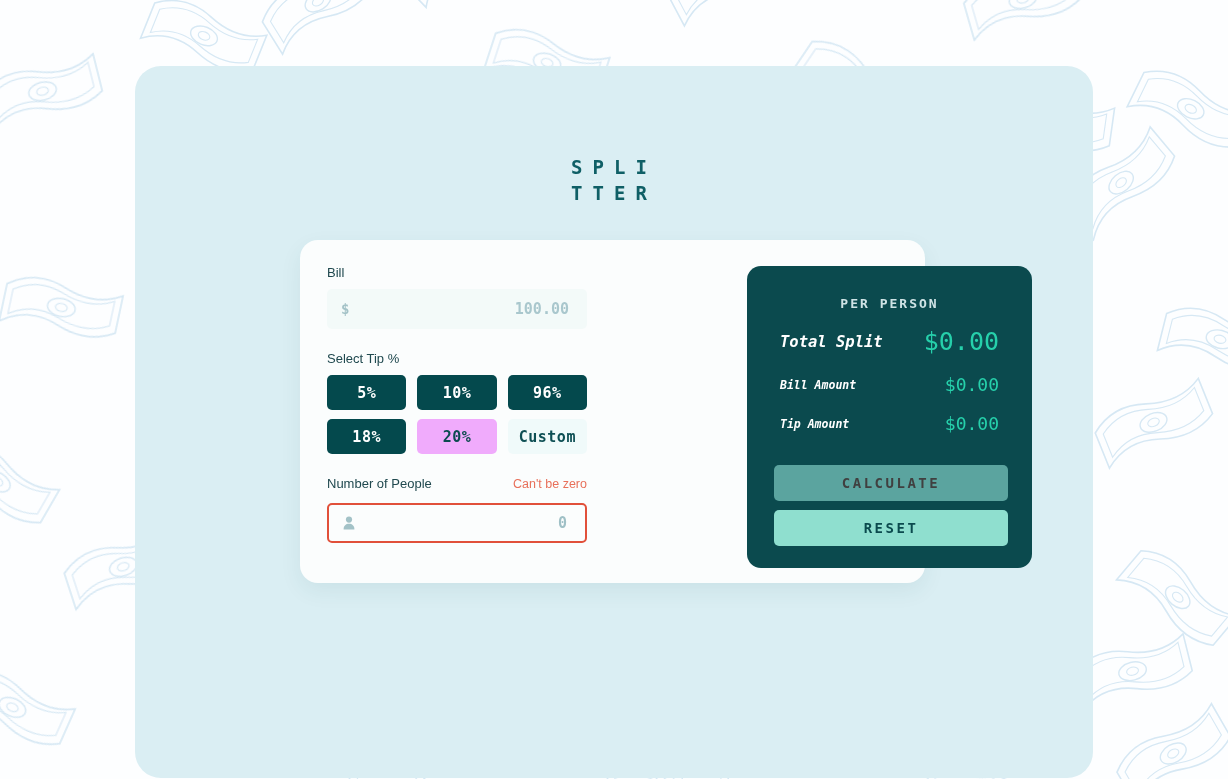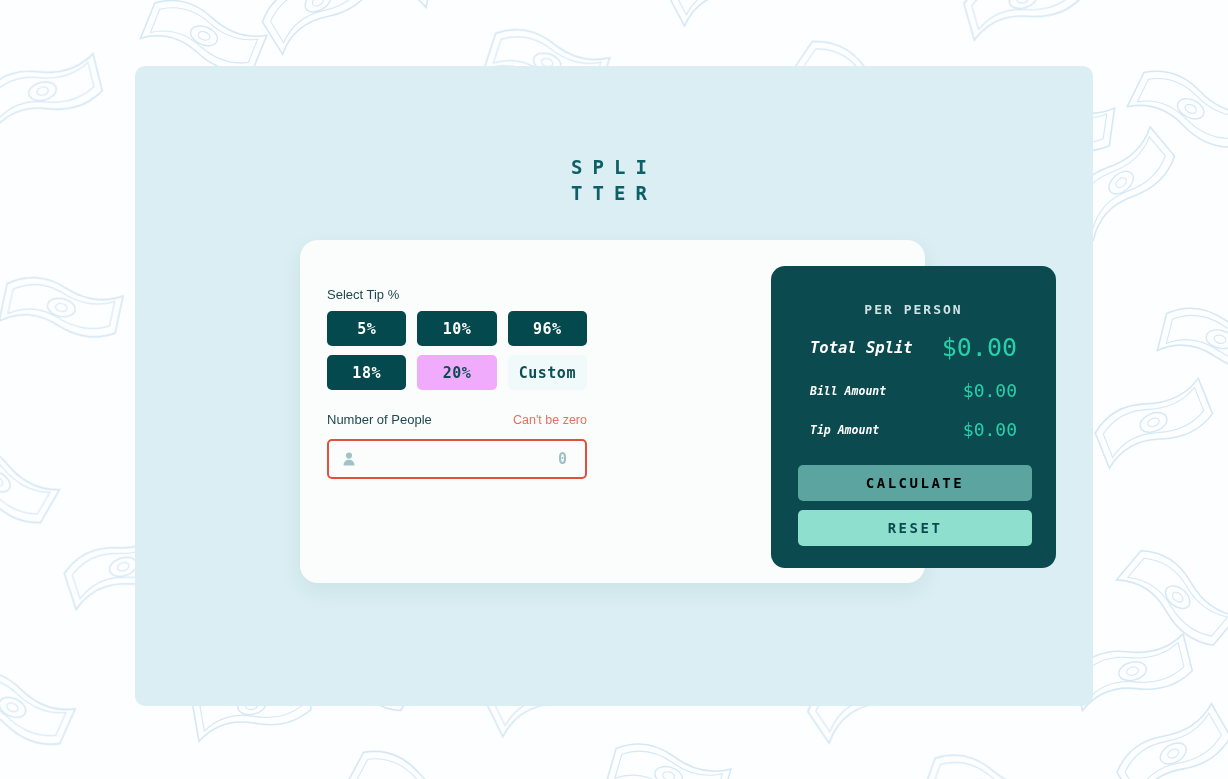--- a/index.html
+++ b/index.html
@@ -36,9 +36,9 @@
     left: 135px;
     top: 66px;
     width: 958px;
-    height: 640px;
+    height: 712px;
     background: #daeef3;
-    border-radius: 10px;
+    border-radius: 26px;
     z-index: 1;
   }
 

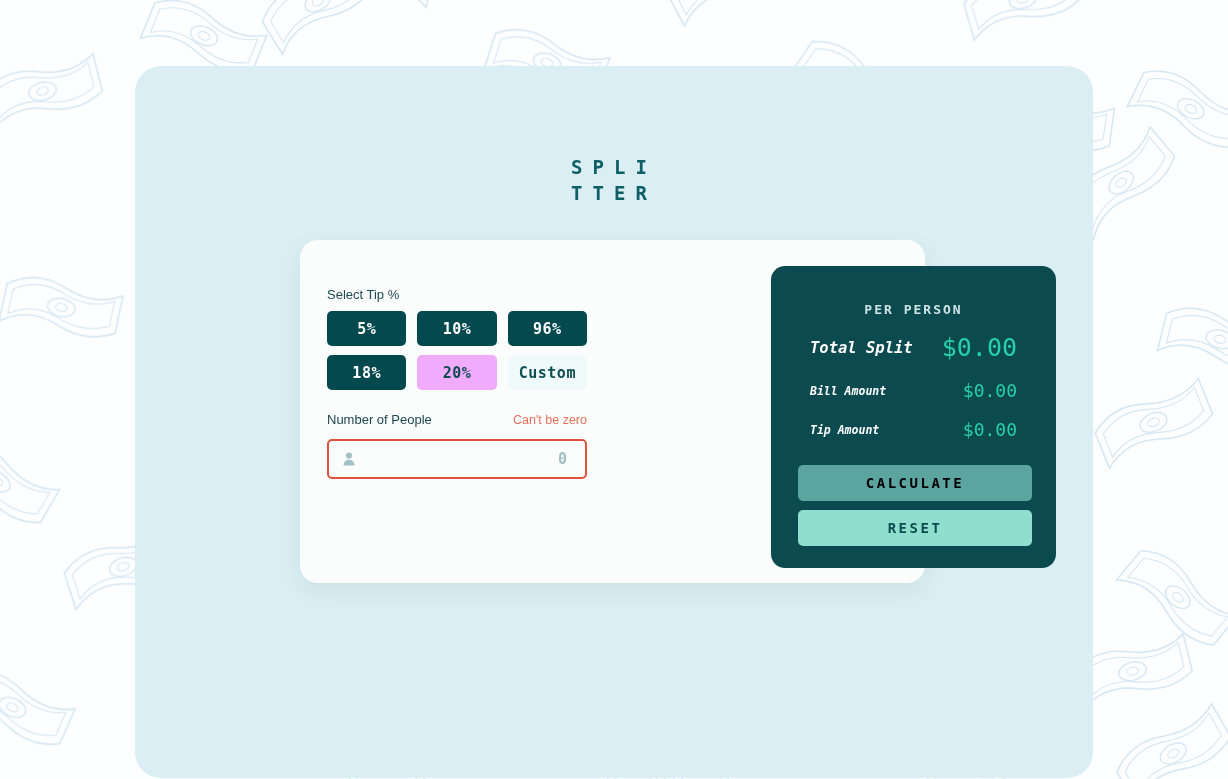--- a/index.html
+++ b/index.html
@@ -306,6 +306,13 @@
 
     <div id="input-column">
 
+      <div>
+        <span class="field-label">Bill</span>
+        <div class="money-input">
+          <span class="input-icon dollar">$</span>
+          <input type="text" value="" placeholder="100.00" style="">
+        </div>
+      </div>
 
       <div id="tip-section">
         <span class="field-label">Select Tip %</span>

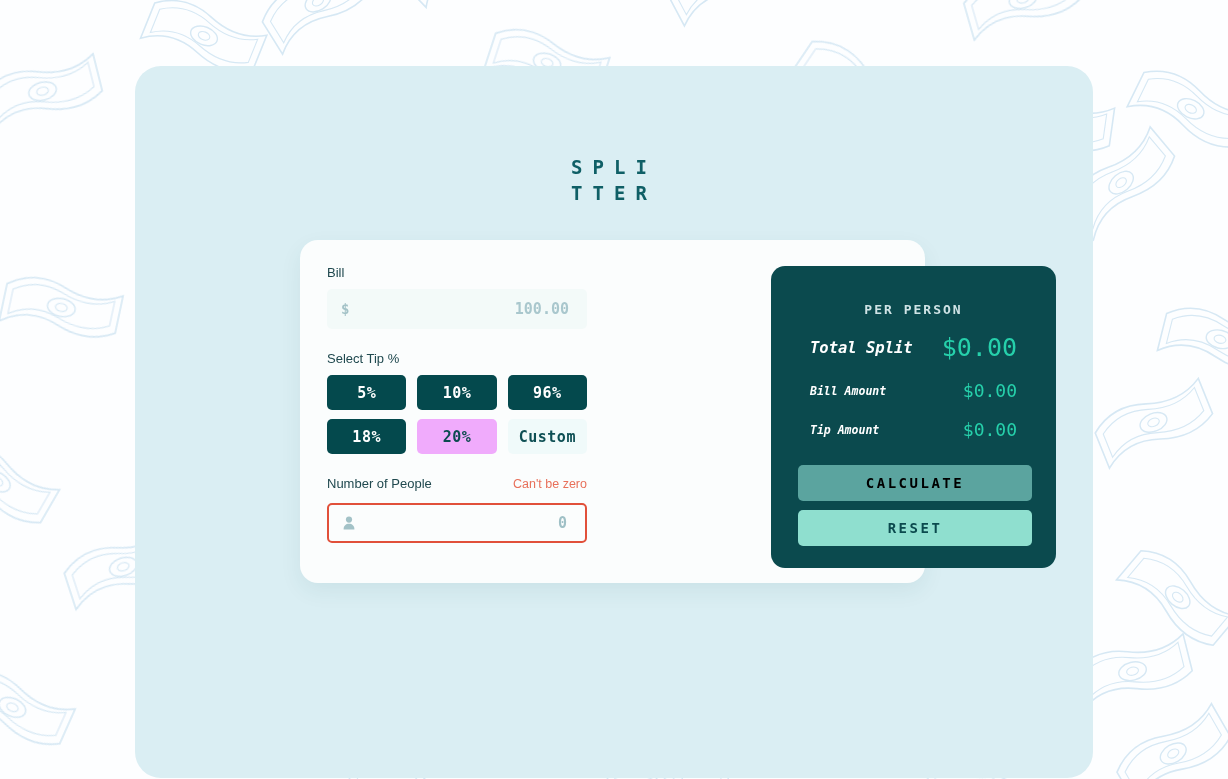--- a/index.html
+++ b/index.html
@@ -183,9 +183,8 @@
     height: 302px;
     background: #0b4a4e;
     border-radius: 14px;
-    padding: 12px;
+    padding: 6px;
     box-sizing: border-box;
-    margin-left: 24px;
   }
   #per-person-heading {
     text-align: center;

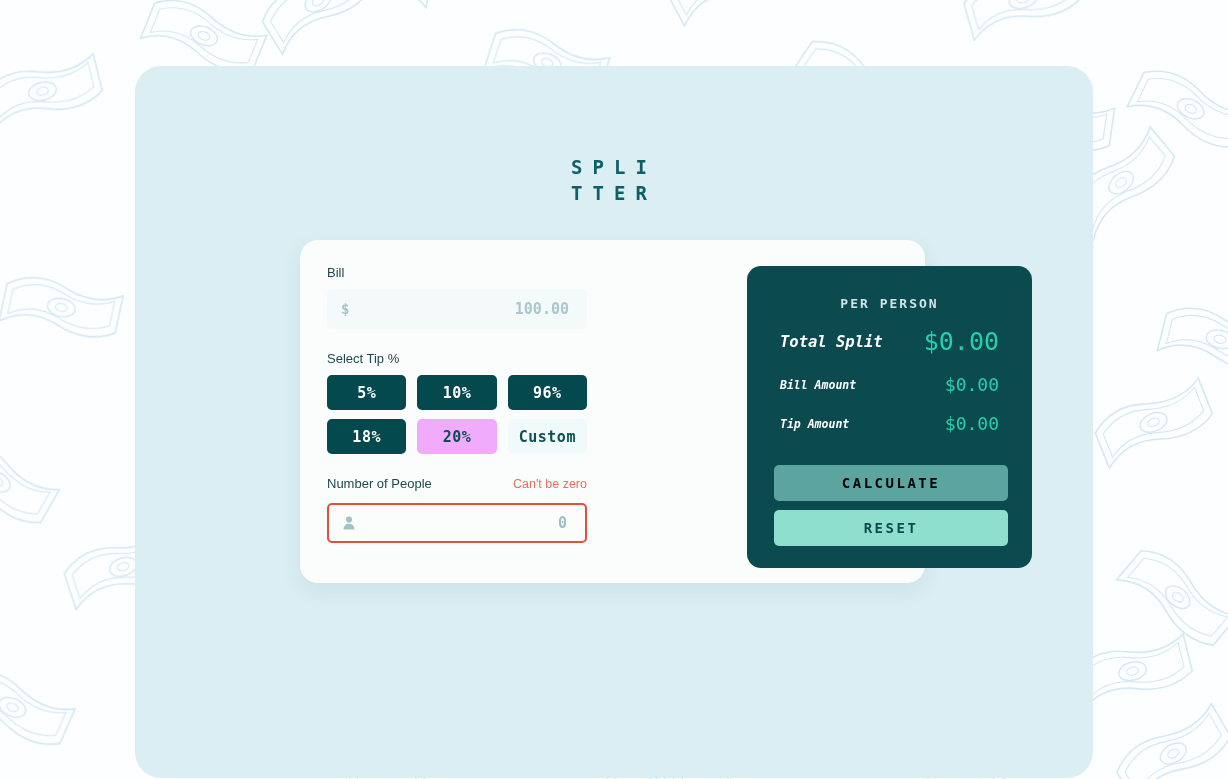--- a/index.html
+++ b/index.html
@@ -241,7 +241,7 @@
   }
   #calculate-button {
     background: #5ba49f;
-    color: #000000;
+    color: #404040;
     margin-bottom: 9px;
   }
   #reset-button {

